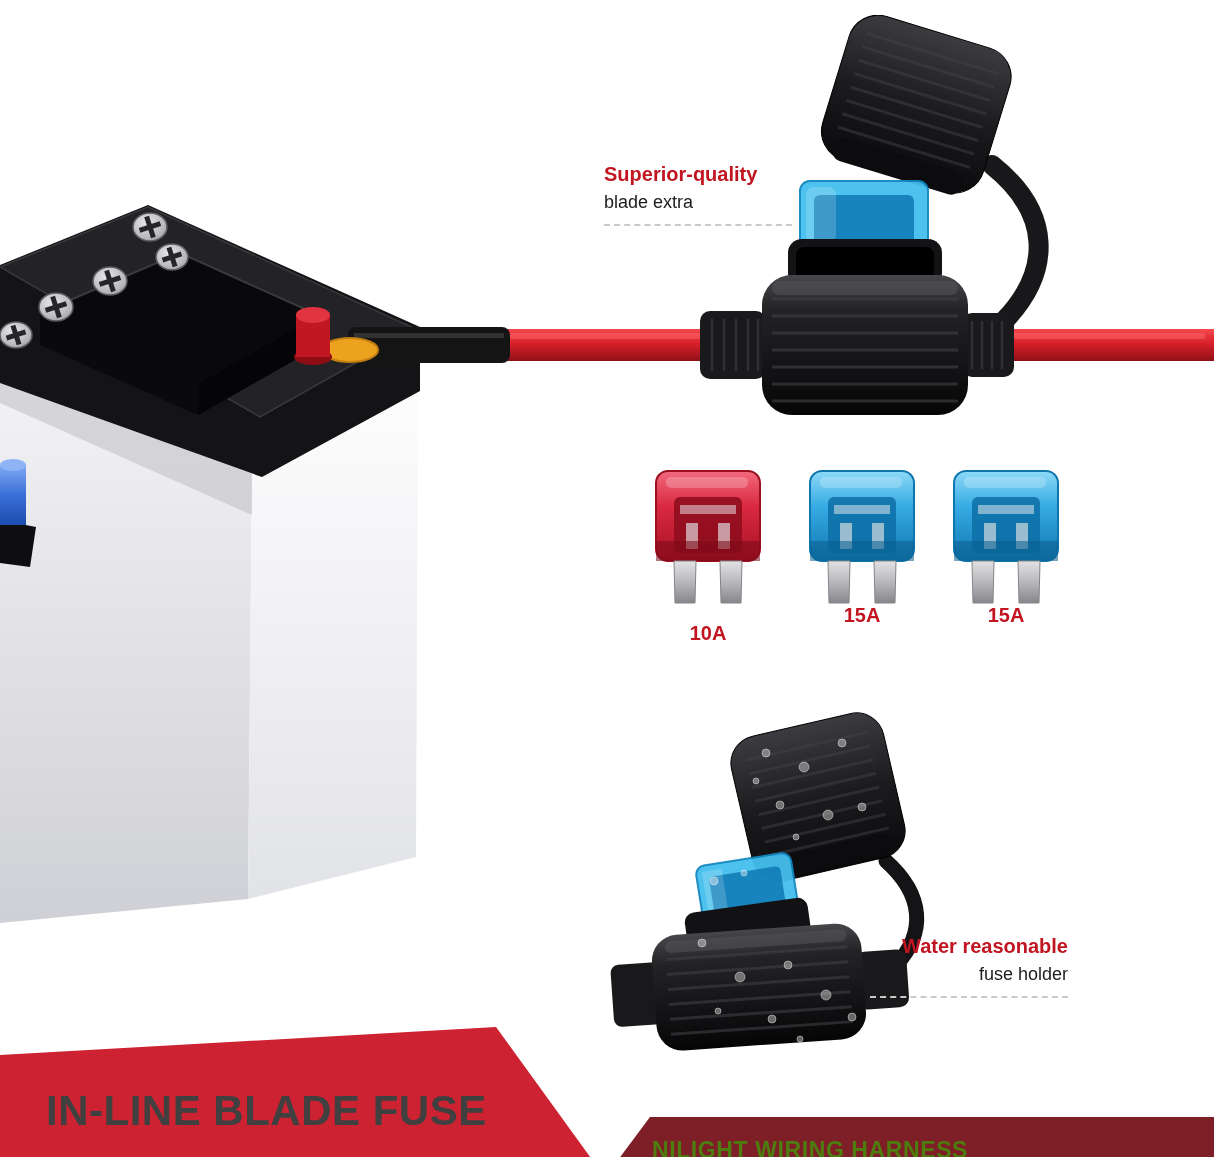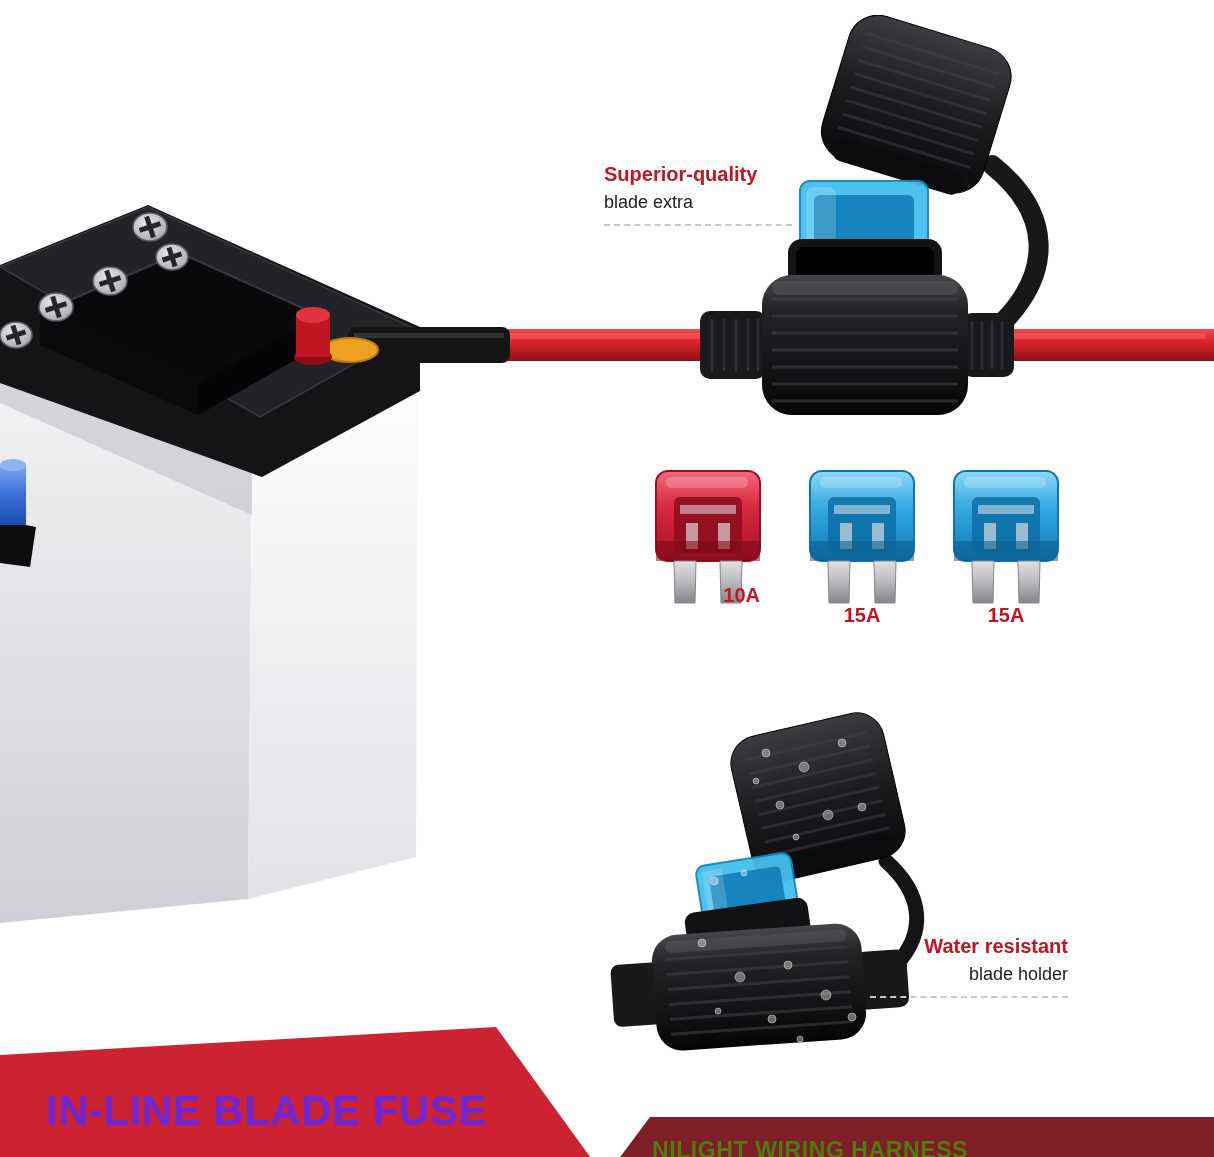--- a/index.html
+++ b/index.html
@@ -253,7 +253,7 @@
     <div class="leader"></div>
   </div>
 
-  <div class="fuse-label" style="left:656px; top:569px;text-align:right;">10A</div>
+  <div class="fuse-label" style="left:656px; top:607px;">10A</div>
   <div class="fuse-label" style="left:810px; top:589px;">15A</div>
   <div class="fuse-label" style="left:954px; top:589px;">15A</div>
 

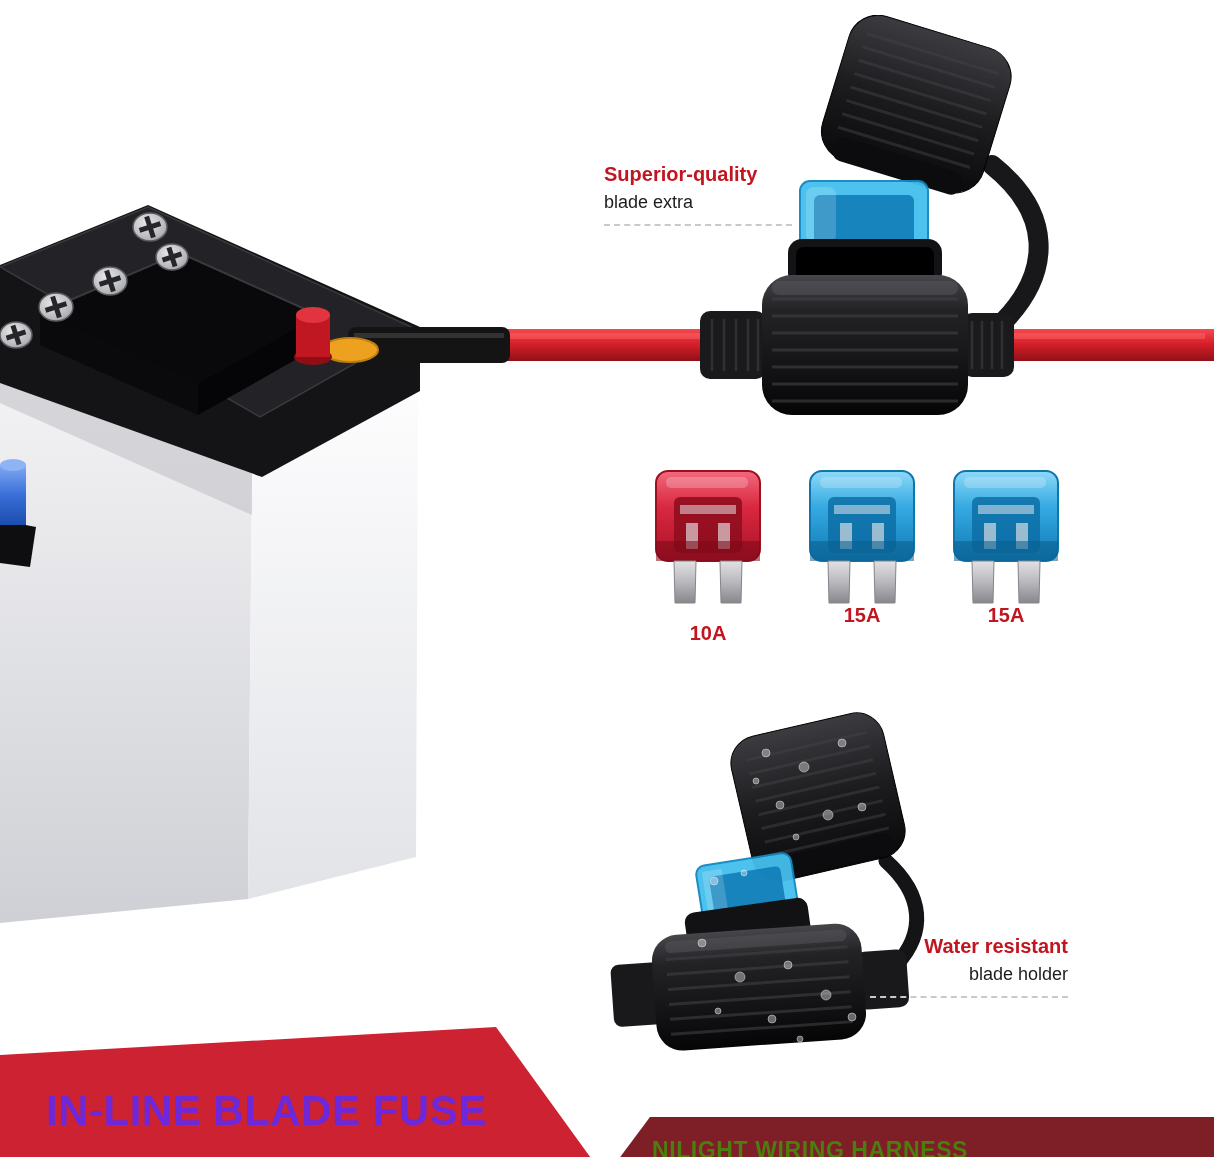--- a/index.html
+++ b/index.html
@@ -259,7 +259,7 @@
 
 
   <div class="callout right" style="left:870px; top:919px; width:198px;">
-    <div class="callout-title">Water resistant</div>
+    <div class="callout-title">Water reasonable</div>
     <div class="callout-sub">blade holder</div>
     <div class="leader"></div>
   </div>

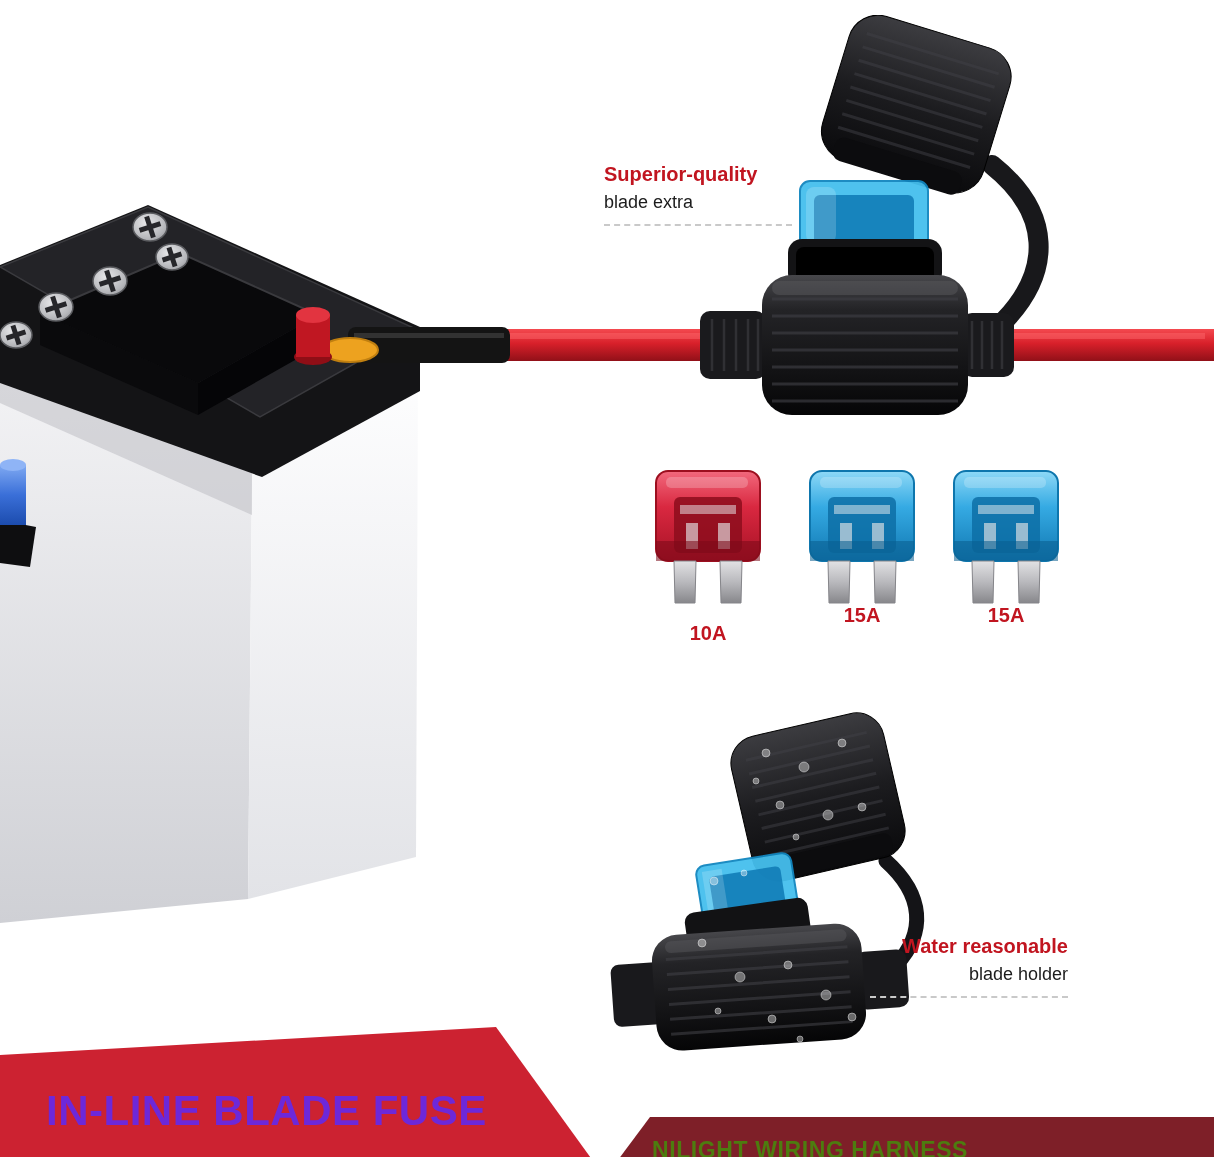--- a/index.html
+++ b/index.html
@@ -260,7 +260,7 @@
 
   <div class="callout right" style="left:870px; top:919px; width:198px;">
     <div class="callout-title">Water reasonable</div>
-    <div class="callout-sub">blade holder</div>
+    <div class="callout-sub">fuse holder</div>
     <div class="leader"></div>
   </div>
 

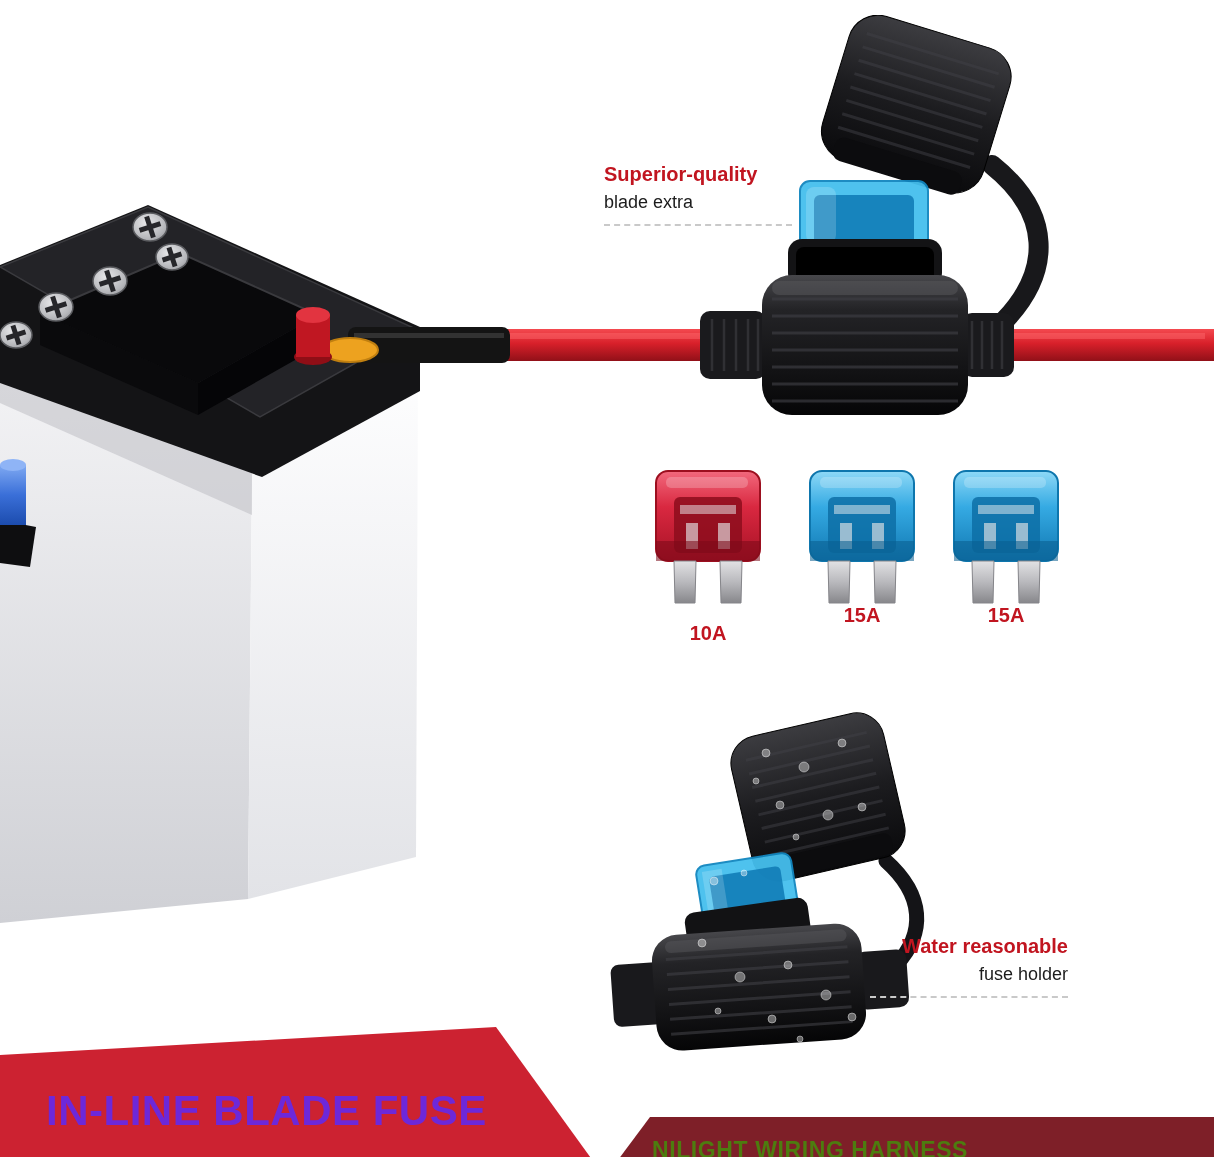--- a/index.html
+++ b/index.html
@@ -16,7 +16,7 @@
   .fuse-label { position:absolute; width:104px; text-align:center; font-size:20px; font-weight:bold; color:#c11520; }
   .caption { position:absolute; left:594px; top:634px; width:530px; text-align:center; font-size:17.5px; color:#1f1f1f; }
 
-  .product-title { position:absolute; left:46px; top:1072px; color:#6d28d9; font-size:42px; font-weight:800; letter-spacing:0.5px; white-space:nowrap; }
+  .product-title { position:absolute; left:46px; top:1072px; color:#404040; font-size:42px; font-weight:800; letter-spacing:0.5px; white-space:nowrap; }
   .brand-line { position:absolute; left:652px; top:1122px; width:490px; color:#4d7c0f; font-size:23px; font-weight:600; letter-spacing:0.6px; white-space:nowrap; }
 </style>
 </head>

